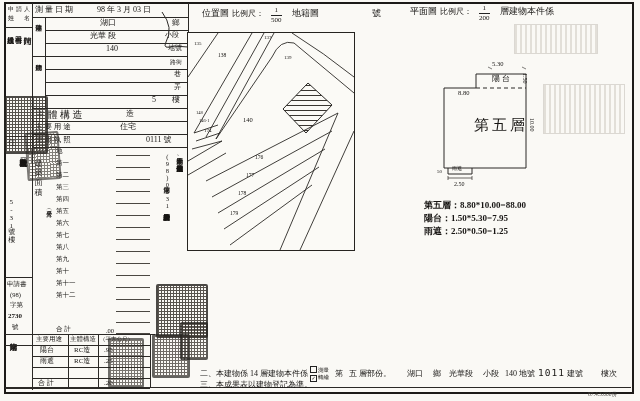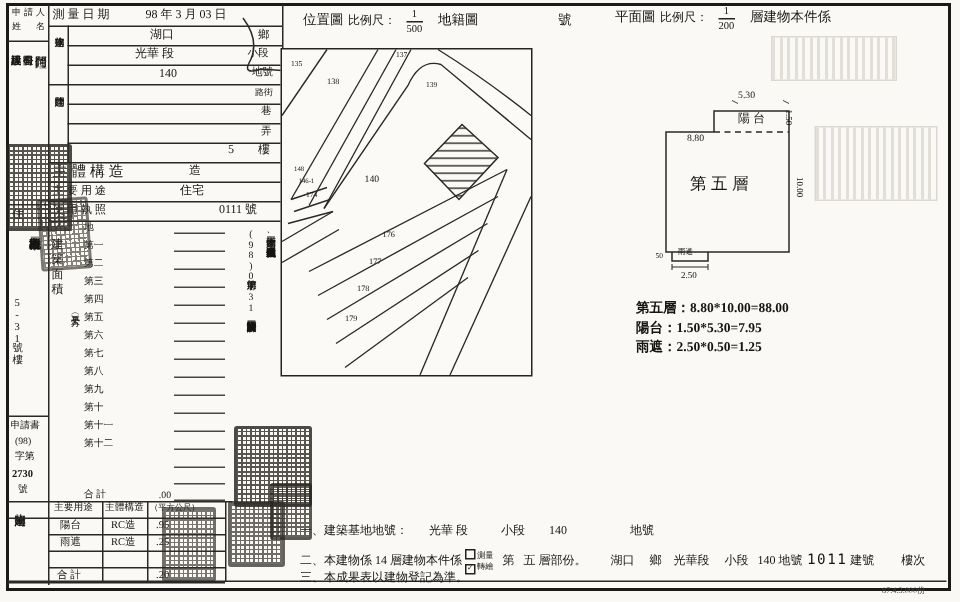--- a/index.html
+++ b/index.html
@@ -276,7 +276,7 @@
     <span class="t" style="left:92px;top:15px;font-size:6px;transform:rotate(90deg);transform-origin:left top;">1.50</span>
     <span class="t" style="left:22px;top:32px;font-size:6.5px;">8.80</span>
     <span class="t" style="left:99px;top:60px;font-size:6px;transform:rotate(90deg);transform-origin:left top;">10.00</span>
-    <span class="t" style="left:24px;top:60px;font-size:11px;letter-spacing:3px;">第五層</span>
+    <span class="t" style="left:38px;top:60px;font-size:15px;letter-spacing:3px;">第五層</span>
     <span class="t" style="left:16px;top:108px;font-size:5px;">雨遮</span>
     <span class="t" style="left:18px;top:123px;font-size:6px;">2.50</span>
     <span class="t" style="left:1px;top:111px;font-size:5px;">50</span>

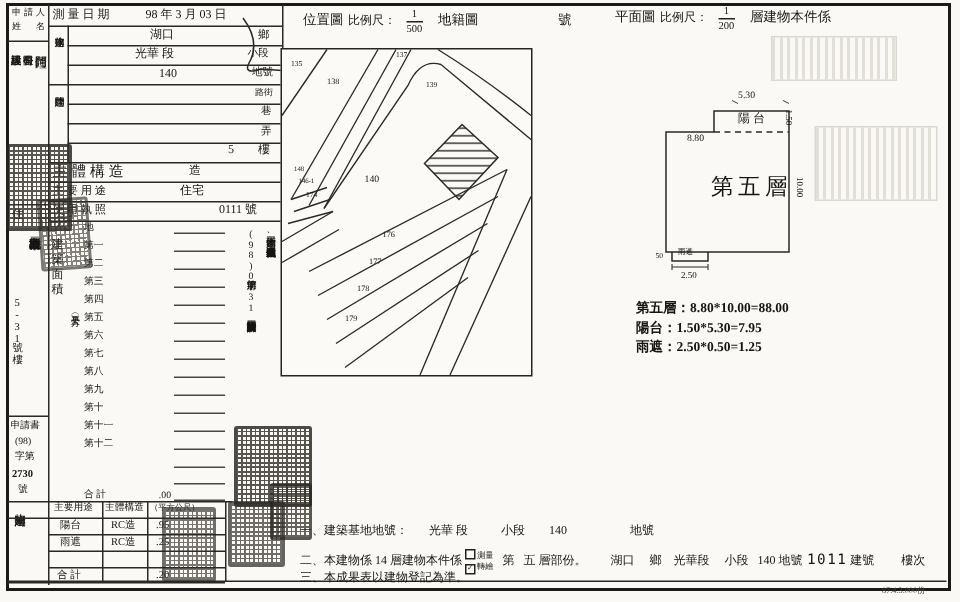--- a/index.html
+++ b/index.html
@@ -286,9 +286,6 @@
   <div class="t" style="left:424px;top:214px;font-size:9px;font-weight:600;">陽台：1.50*5.30=7.95</div>
   <div class="t" style="left:424px;top:227px;font-size:9px;font-weight:600;">雨遮：2.50*0.50=1.25</div>
 
-  <div class="t" style="left:200px;top:350px;font-size:8px;">
-    <span>一、建築基地地號：</span><span style="margin-left:14px;">光華 段</span><span style="margin-left:22px;">小段</span><span style="margin-left:16px;">140</span><span style="margin-left:42px;">地號</span>
-  </div>
   <div class="t" style="left:200px;top:366px;font-size:8px;">
     <span>二、本建物係</span><span style="margin:0 2px;">14</span><span>層建物本件係</span><span class="cb"><span style="display:block;"><span class="bx"></span><span>測量</span></span><span style="display:block;"><span class="bx">✓</span><span>轉繪</span></span></span><span style="margin-left:4px;">第</span><span style="margin-left:6px;">五</span><span style="margin-left:2px;">層部份。</span><span style="margin-left:16px;">湖口</span><span style="margin-left:10px;">鄉</span><span style="margin-left:8px;">光華段</span><span style="margin-left:10px;">小段</span><span style="margin-left:6px;">140</span><span style="margin-left:2px;">地號</span><span class="hand" style="margin-left:3px;">1011</span><span style="margin-left:2px;">建號</span><span style="margin-left:18px;">樓次</span>
   </div>

